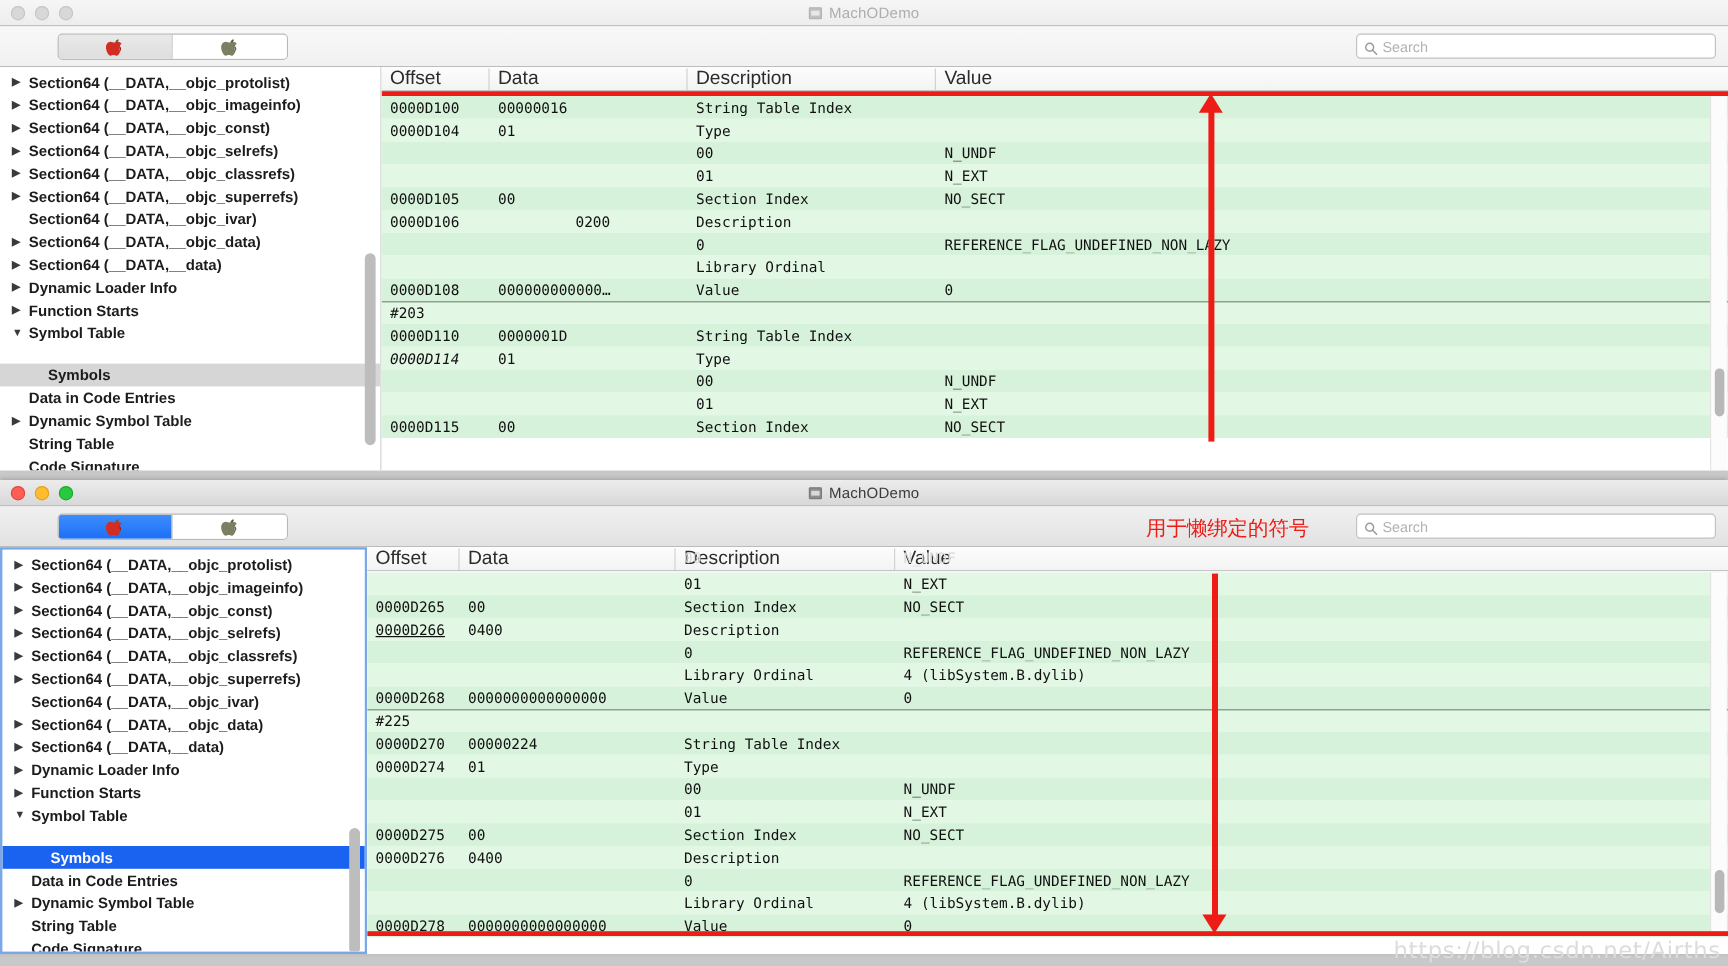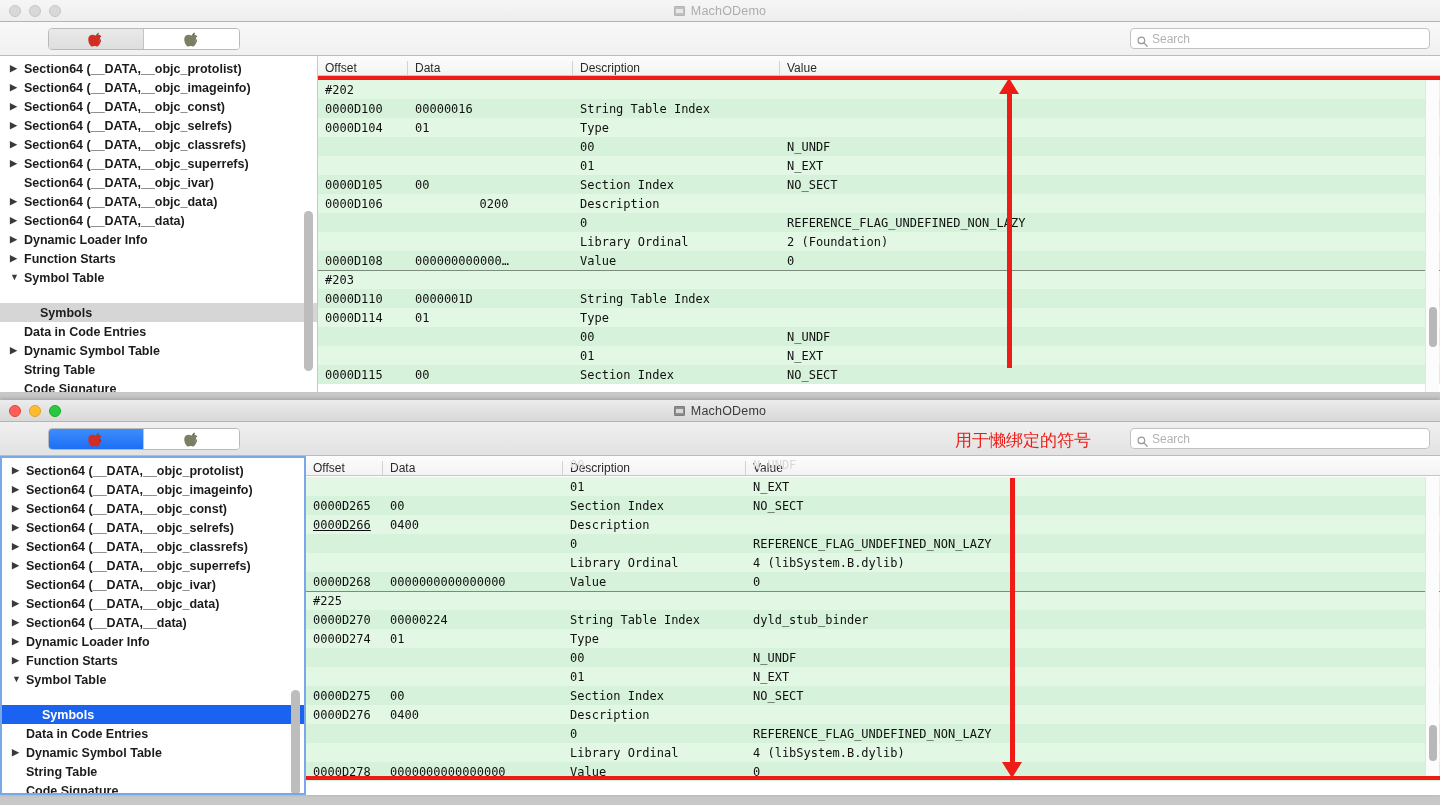--- a/index.html
+++ b/index.html
@@ -106,10 +106,10 @@
   
   .tablepane { position: relative; flex: 1; background: #fff; overflow: hidden; }
   .thead {
-    height: 20px; display: flex; align-items: flex-end;
+    height: 20px; display: flex; align-items: center;
     background: linear-gradient(to bottom, #fdfdfd, #f3f3f3);
     border-bottom: 1px solid #c6c6c6;
-    font-size: 12px; color: #2b2b2b;
+    font-size: 16px; color: #2b2b2b;
   }
   .th {
     display: flex; align-items: center; padding-left: 7px;

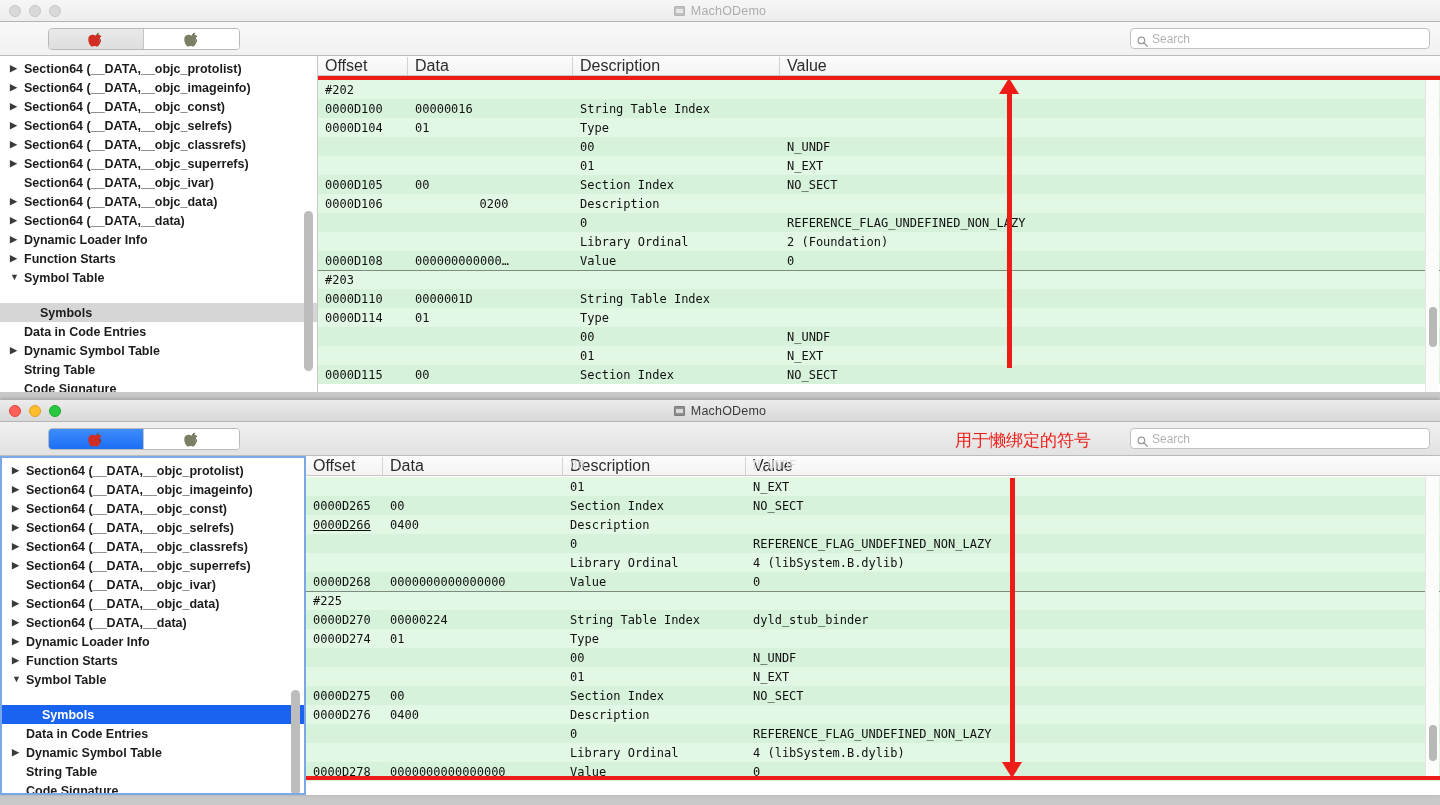--- a/index.html
+++ b/index.html
@@ -301,12 +301,6 @@
         </div>
         <div class="redline" style="top:20px;"></div>
         <div class="tbody" style="padding-top:4px;">
-            <div class="trow odd">
-              <div class="td" style="width: 90px;">#202</div>
-              <div class="td" style="width: 165px;"></div>
-              <div class="td" style="width: 207px;"></div>
-              <div class="td"></div>
-            </div>
             <div class="trow even">
               <div class="td" style="width: 90px;">0000D100</div>
               <div class="td" style="width: 165px;">00000016</div>

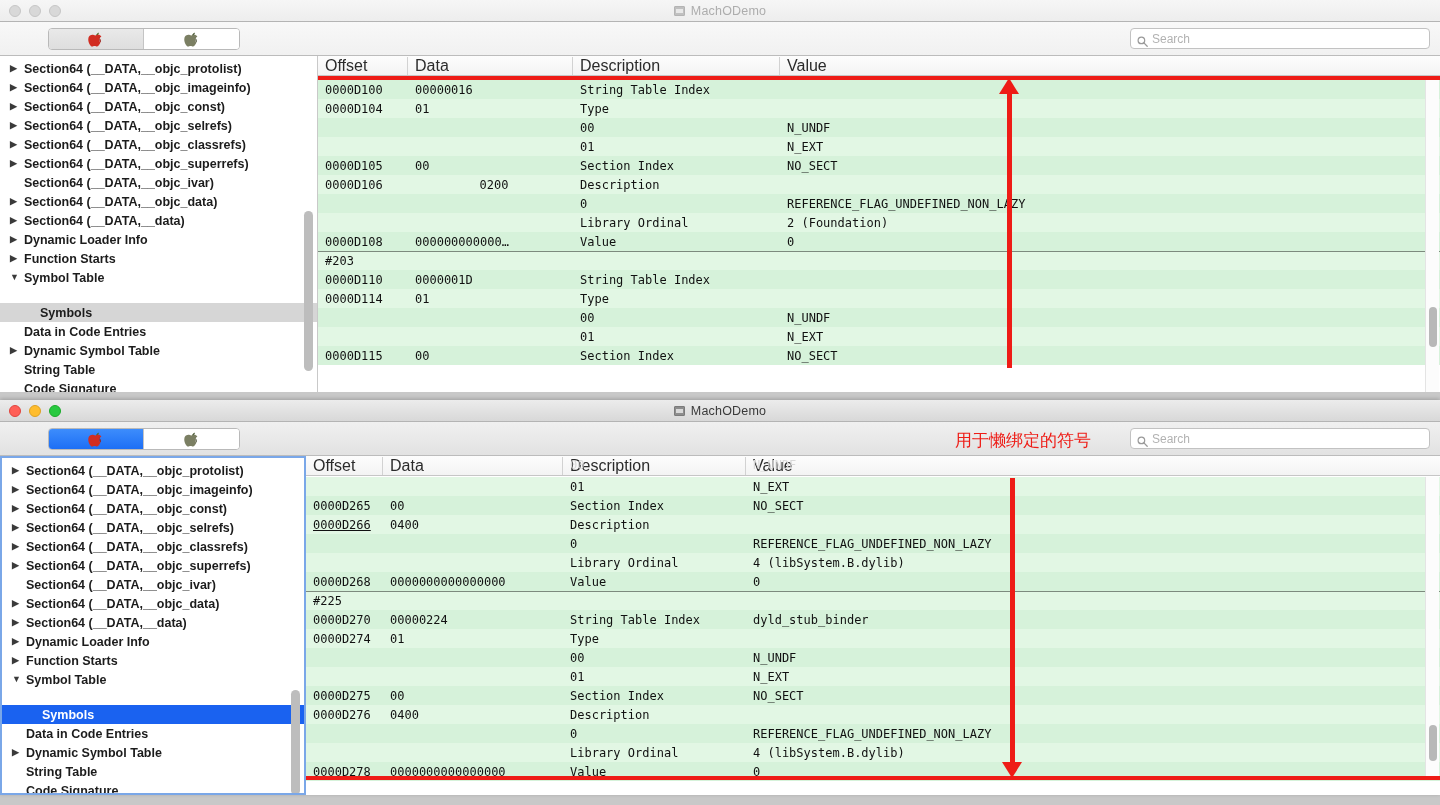--- a/index.html
+++ b/index.html
@@ -346,7 +346,6 @@
               <div class="td" style="width: 90px;"></div>
               <div class="td" style="width: 165px;"></div>
               <div class="td" style="width: 207px;">Library Ordinal</div>
-              <div class="td">2 (Foundation)</div>
             </div>
             <div class="trow even">
               <div class="td" style="width: 90px;">0000D108</div>

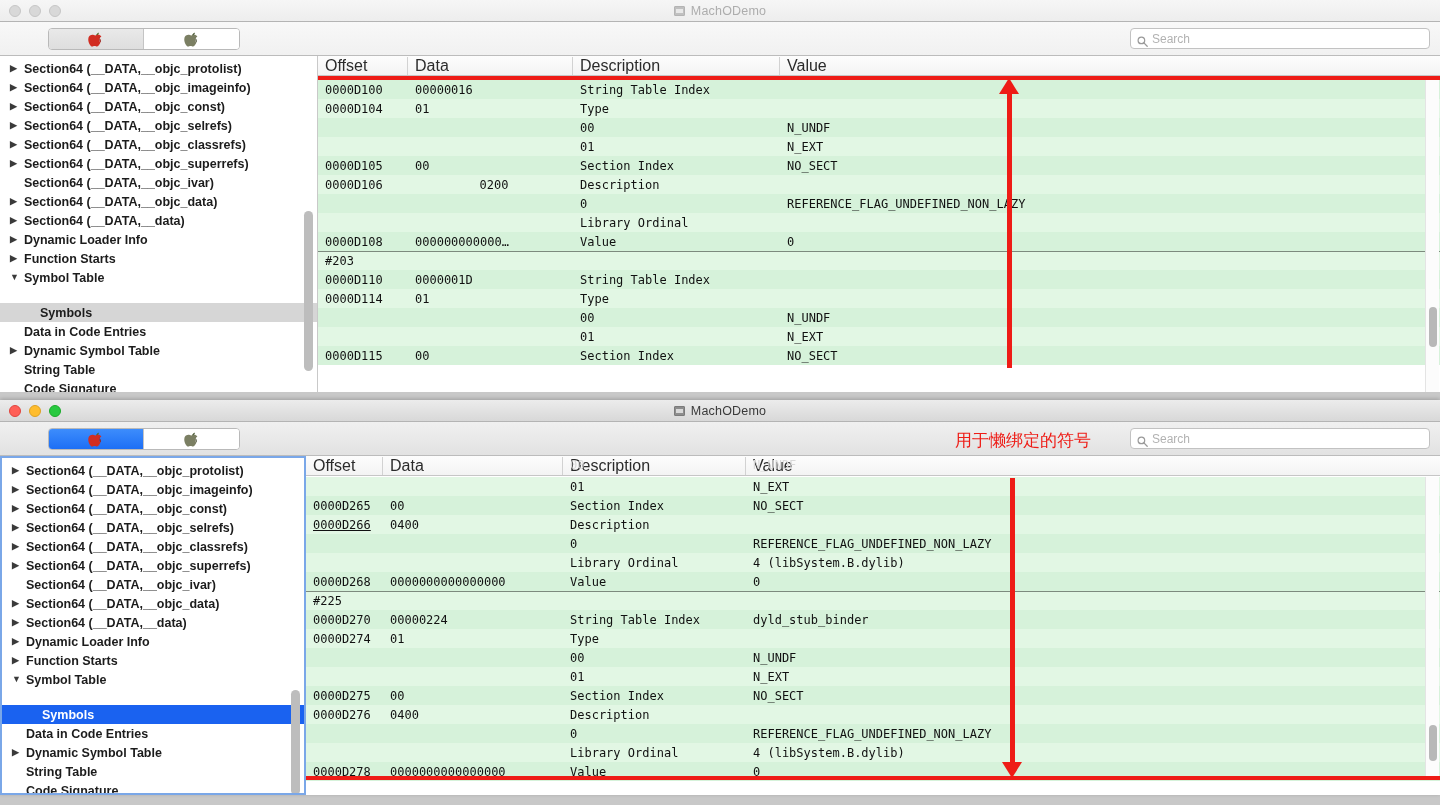--- a/index.html
+++ b/index.html
@@ -365,7 +365,7 @@
               <div class="td" style="width: 207px;">String Table Index</div>
             </div>
             <div class="trow odd">
-              <div class="td" style="width: 90px;">0000D114</div>
+              <div class="td" style="width: 90px; font-style: italic;">0000D114</div>
               <div class="td" style="width: 165px;">01</div>
               <div class="td" style="width: 207px;">Type</div>
               <div class="td"></div>

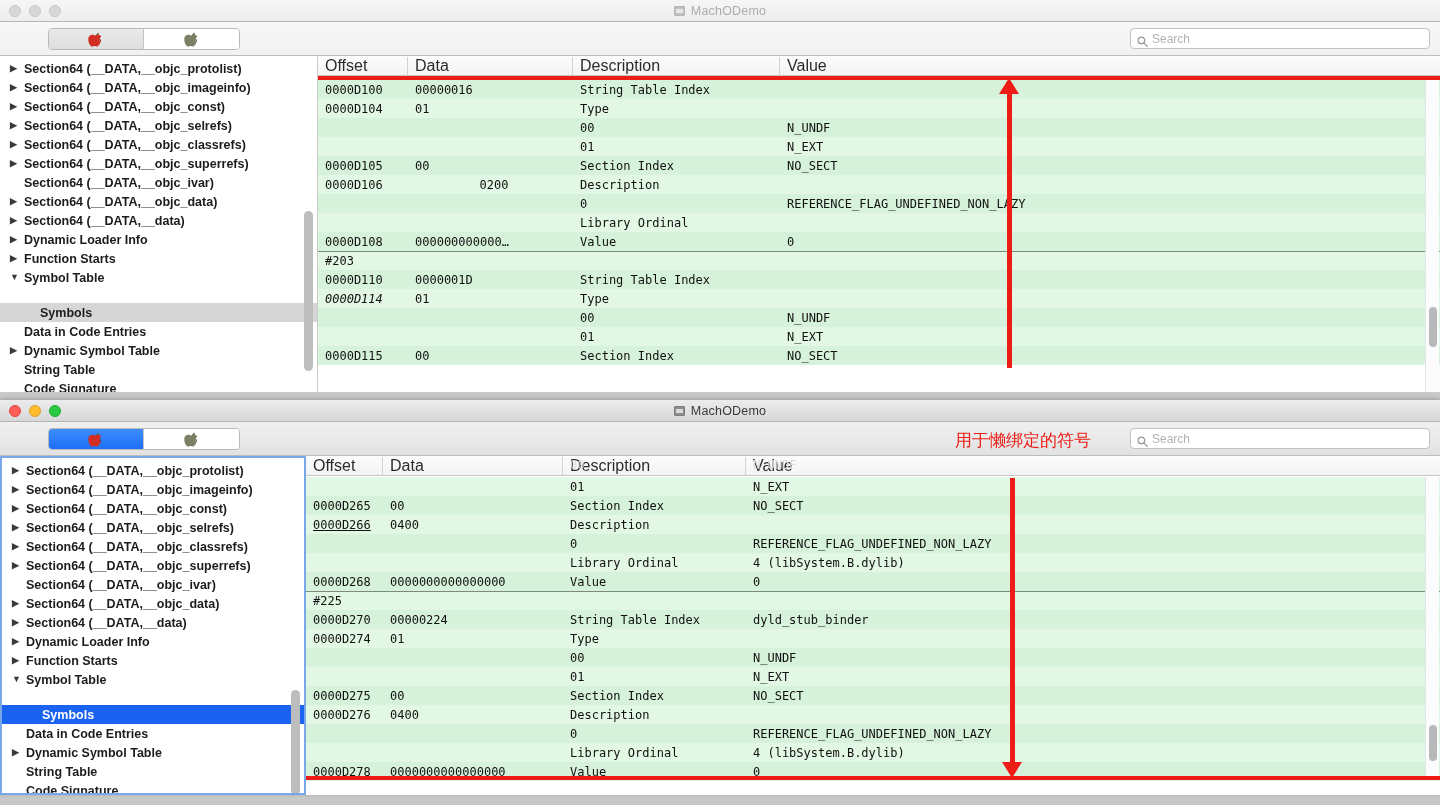--- a/index.html
+++ b/index.html
@@ -582,7 +582,6 @@
               <div class="td" style="width: 77px;">0000D270</div>
               <div class="td" style="width: 180px;">00000224</div>
               <div class="td" style="width: 183px;">String Table Index</div>
-              <div class="td">dyld_stub_binder</div>
             </div>
             <div class="trow odd">
               <div class="td" style="width: 77px;">0000D274</div>

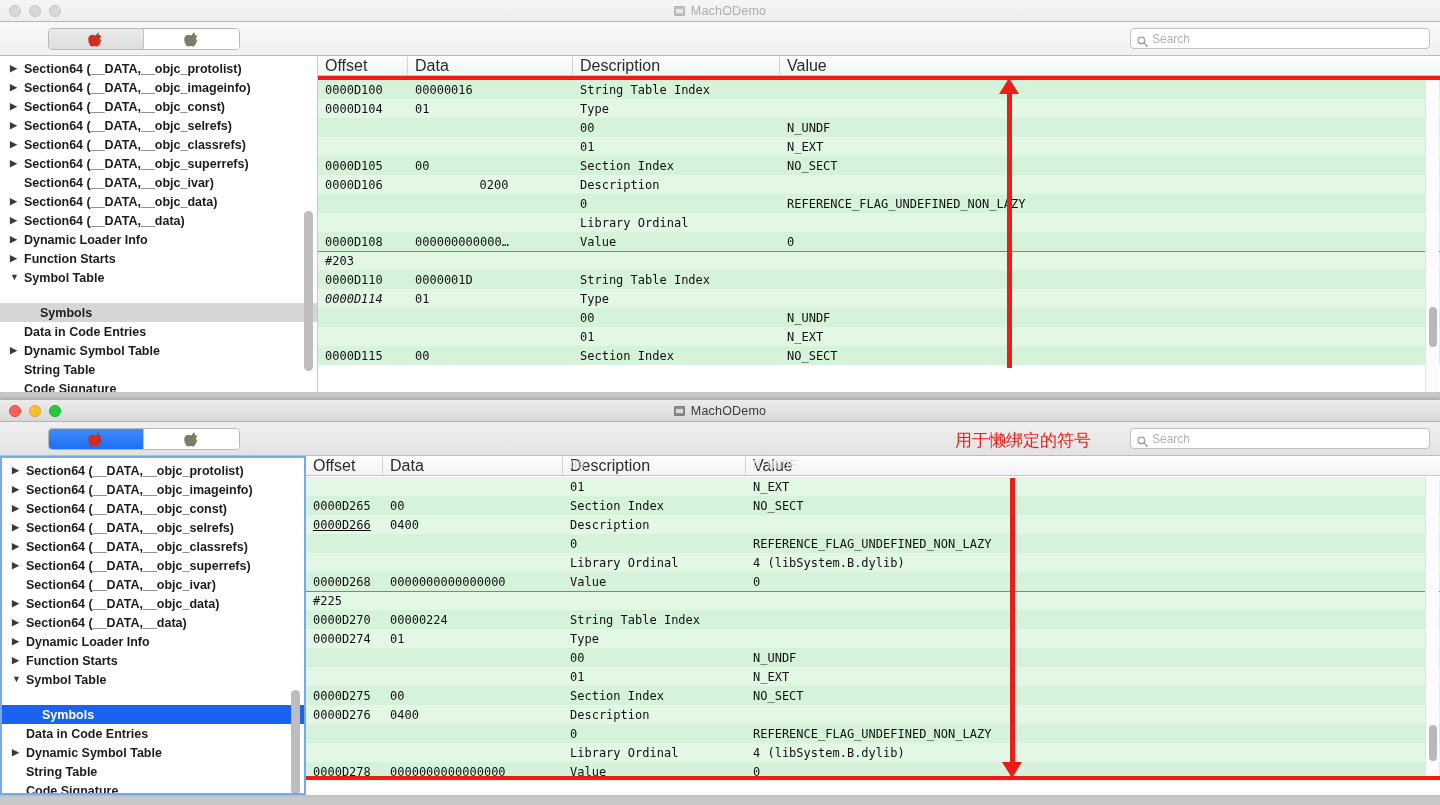--- a/index.html
+++ b/index.html
@@ -647,6 +647,7 @@
     </div>
   </div>
 
+  <div class="watermark">https://blog.csdn.net/Airths</div>
 </div>
 
 </body></html>

